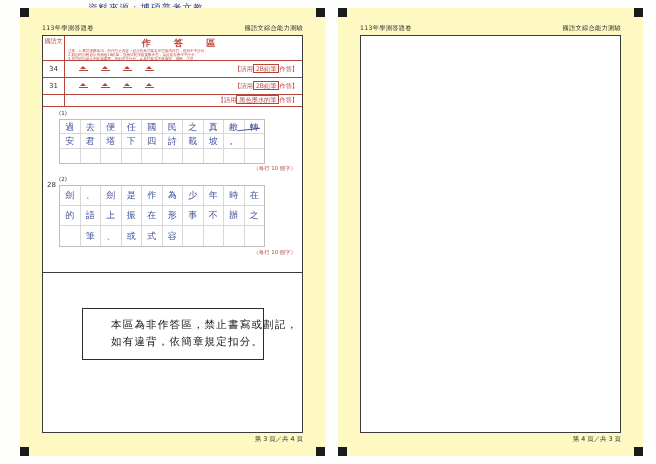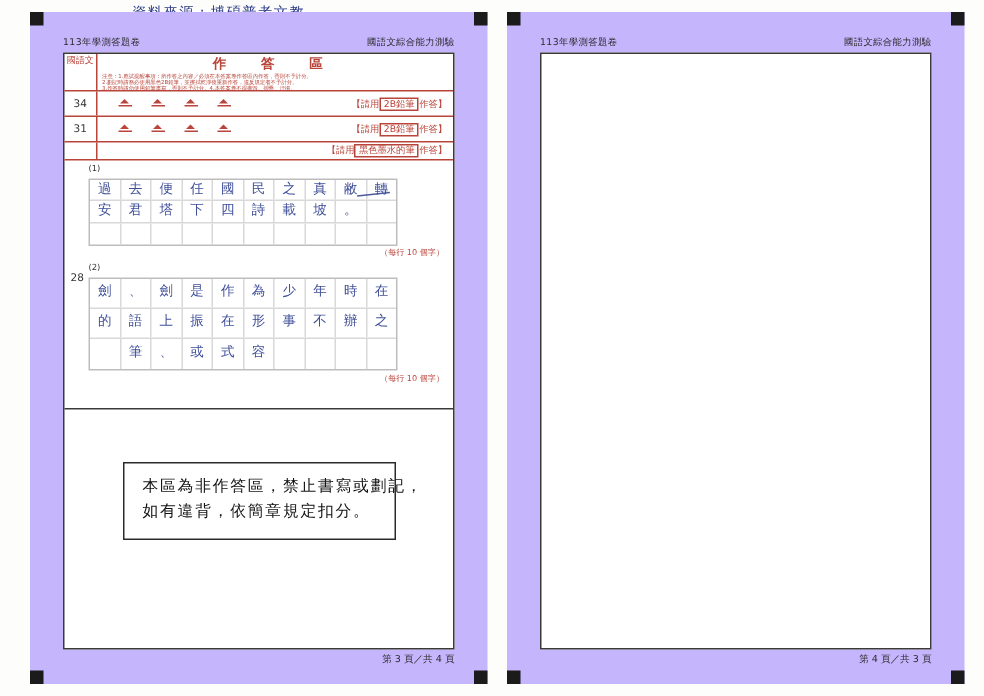--- a/index.html
+++ b/index.html
@@ -21,7 +21,7 @@
   
   .sheet {
     position: absolute;
-    background: #c4b5fd;
+    background: #fef9c3;
   }
   .sheet-left  { left: 20px;  top: 8px; width: 305px; height: 448px; }
   .sheet-right { left: 338px; top: 8px; width: 305px; height: 448px; }

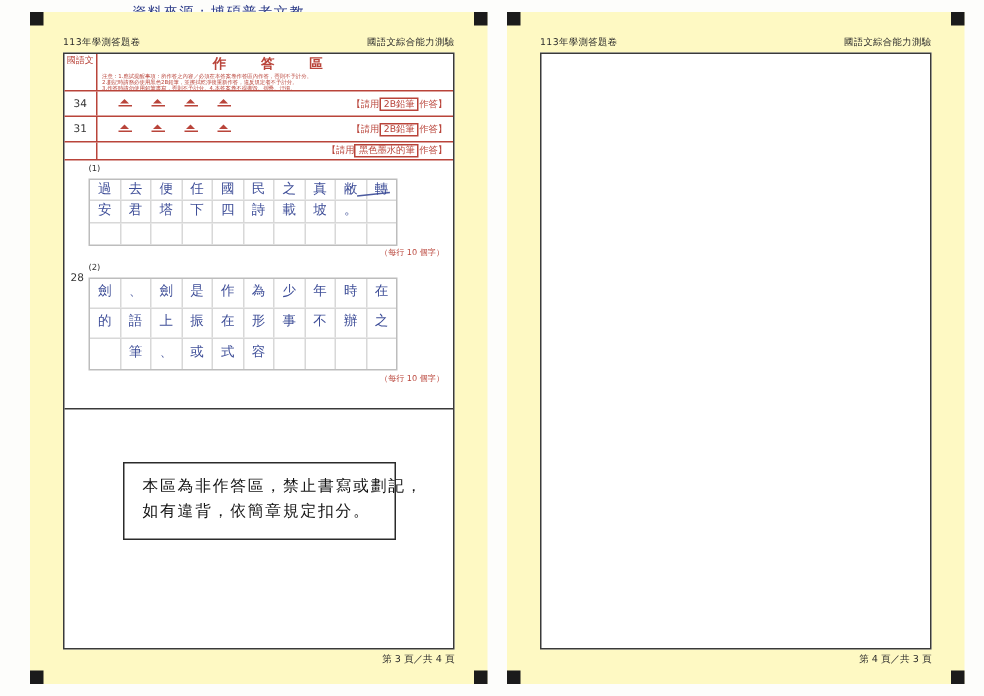--- a/index.html
+++ b/index.html
@@ -236,7 +236,7 @@
     border: 1px solid #2b2b2b;
     background: #fff;
     box-sizing: border-box;
-    padding: 7px 10px 9px 12px;
+    padding: 7px 10px 9px 28px;
     font-family: "DejaVu Serif", serif;
     color: #111;
     font-size: 10.5px;

